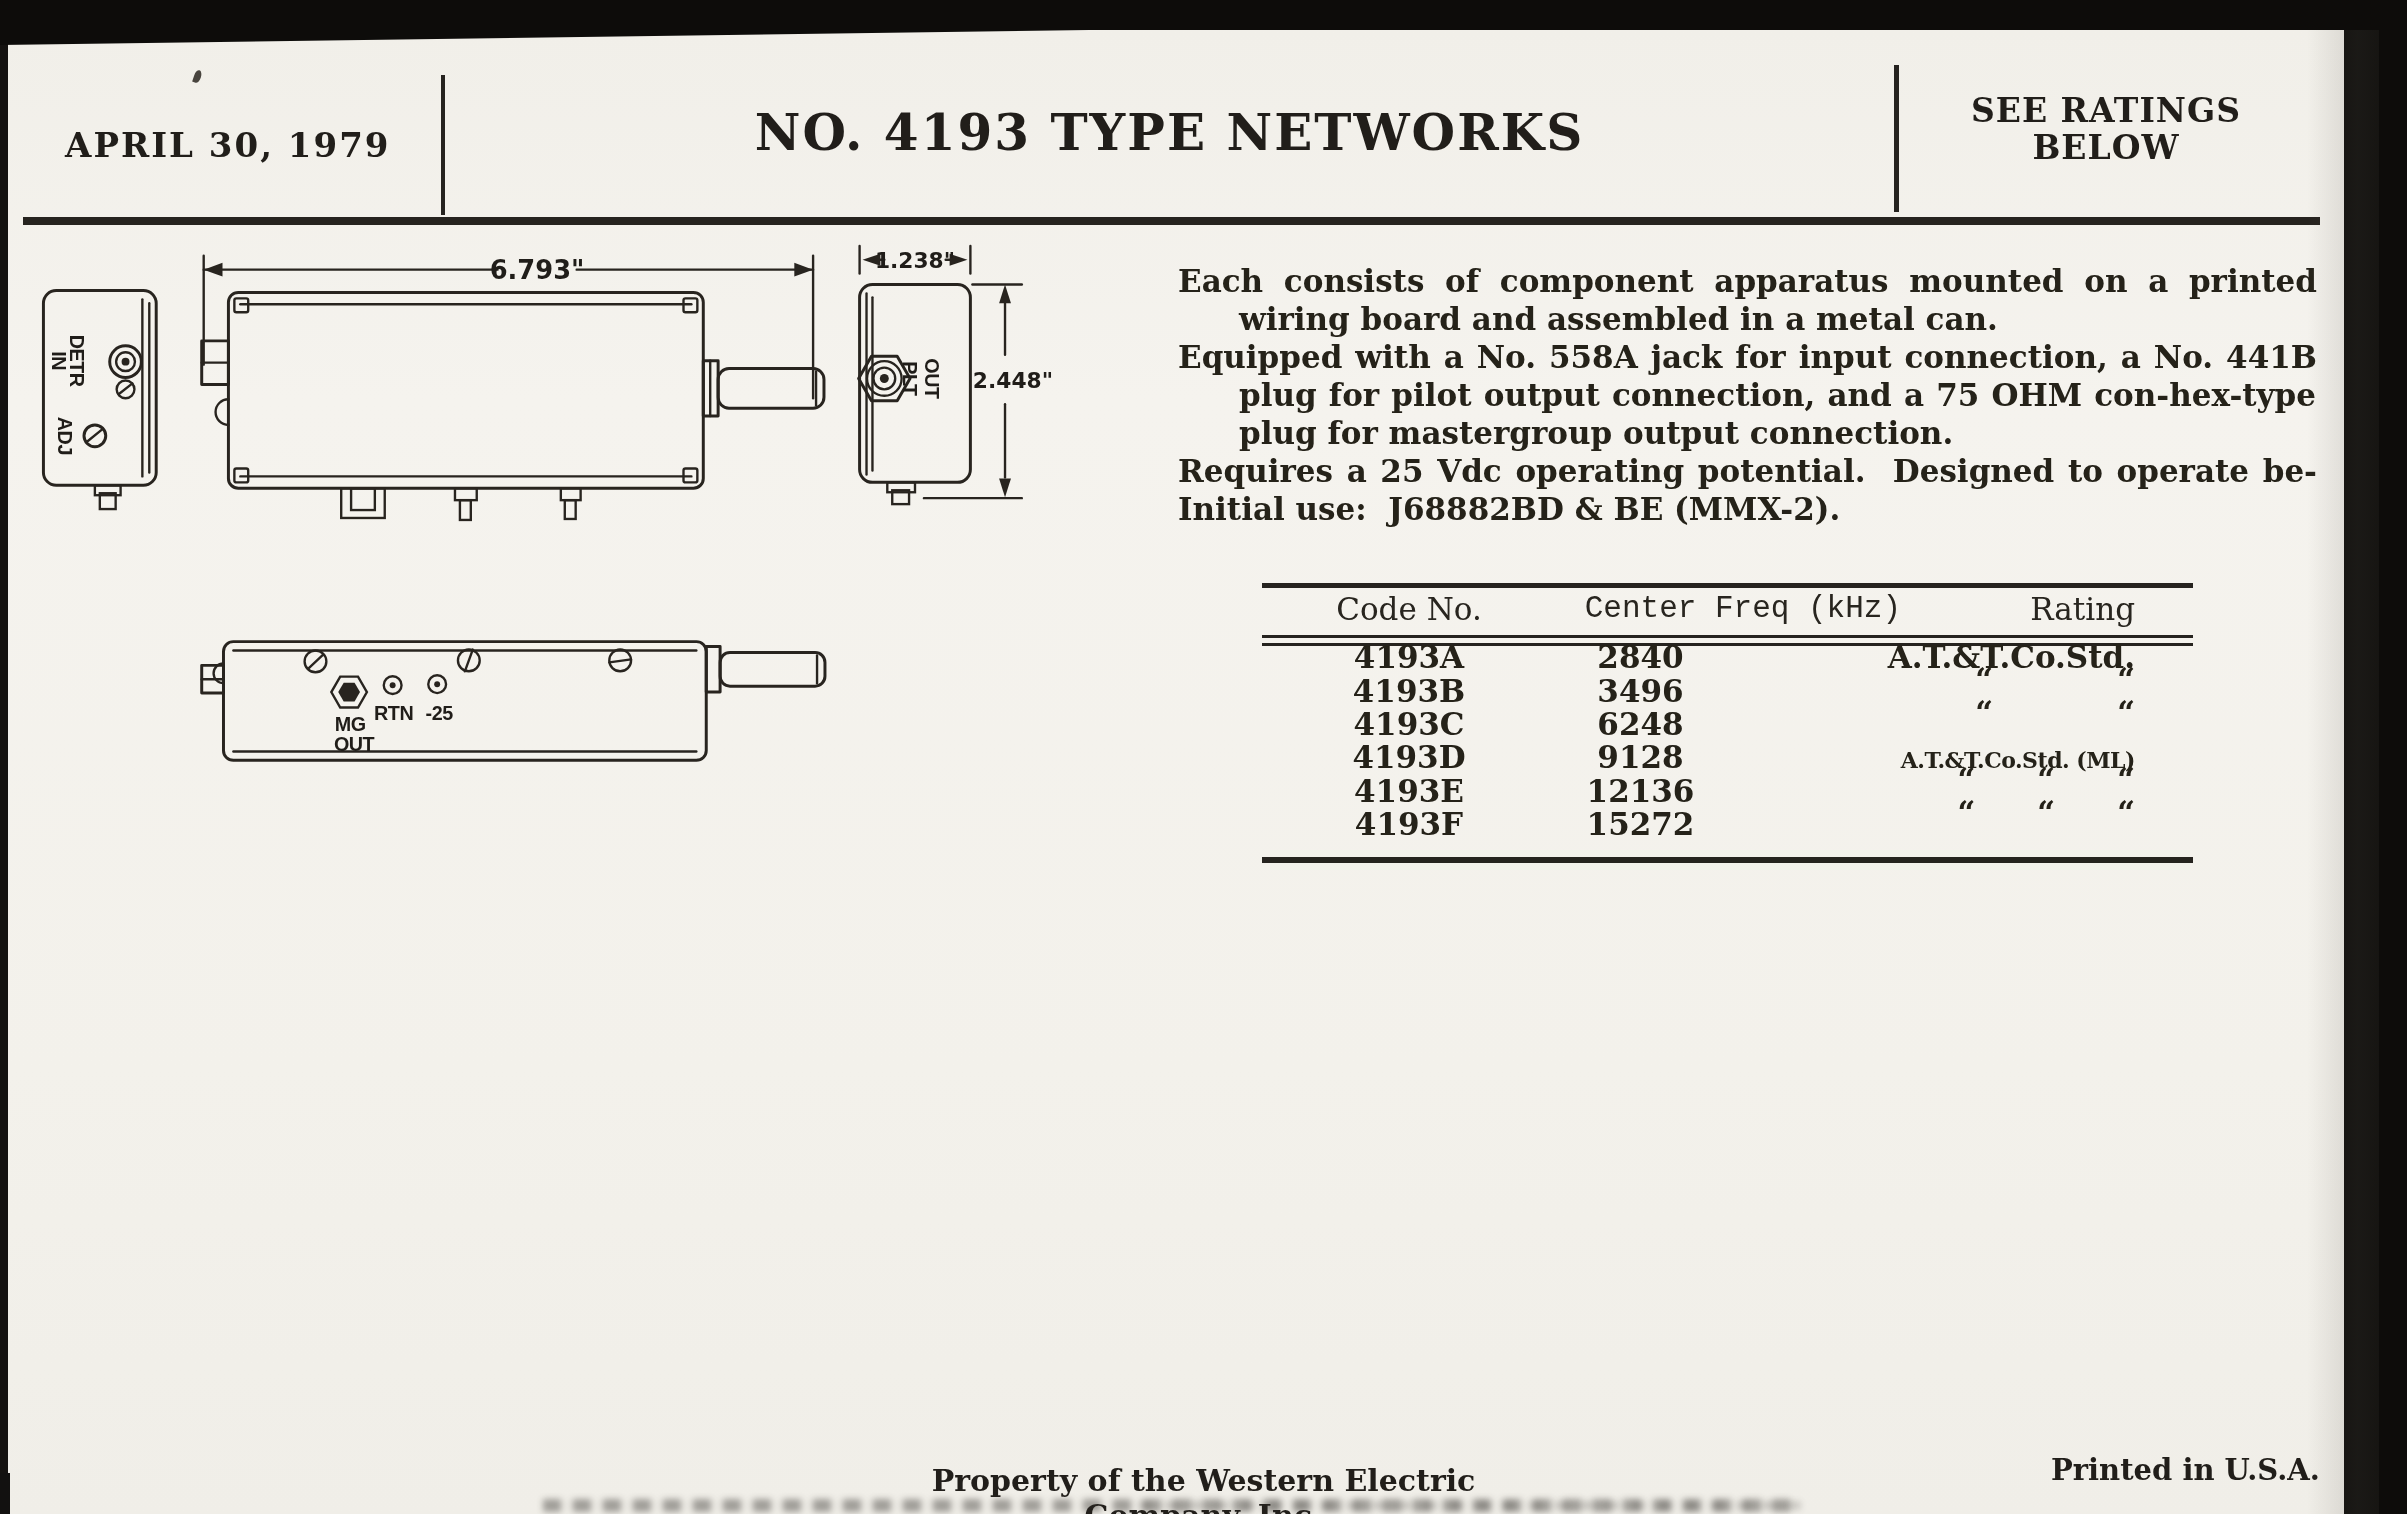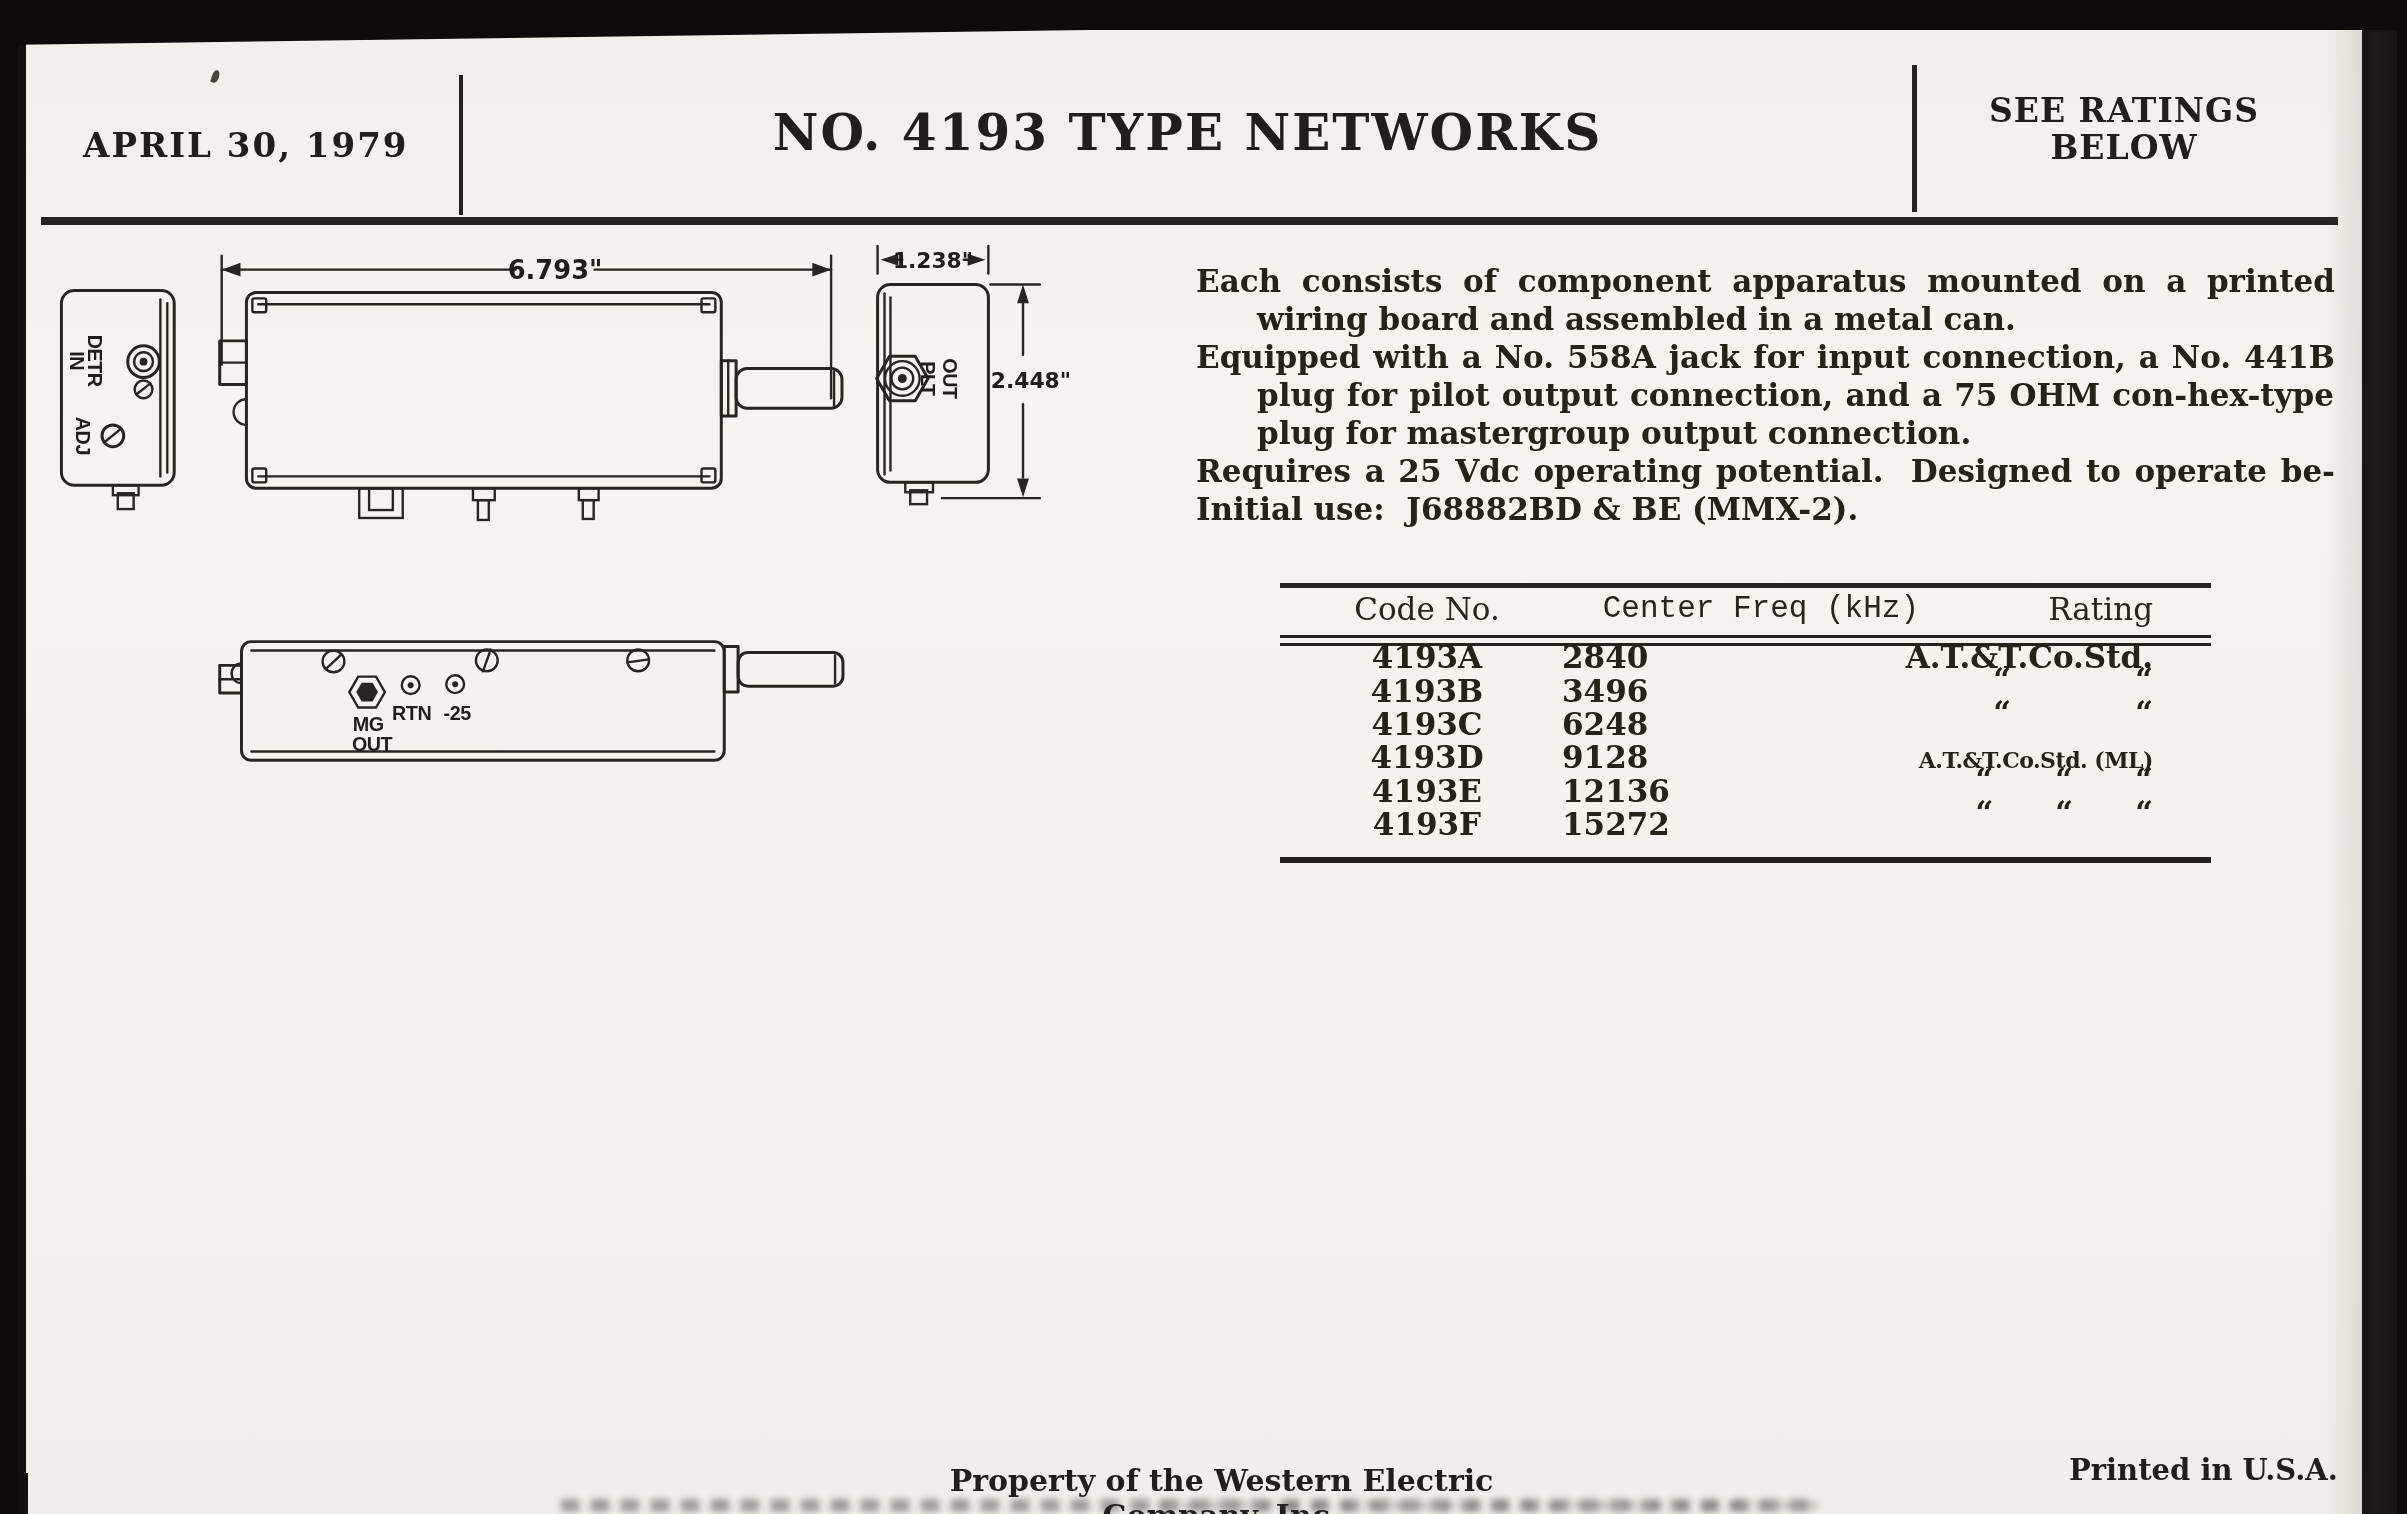--- a/index.html
+++ b/index.html
@@ -11,7 +11,6 @@
   .paper{
     position:absolute;left:0;top:30px;width:2344px;height:1485px;
     background:linear-gradient(180deg,#f1efe9 0%,#f5f3ee 25%,#f3f1eb 70%,#f0eee8 100%);
-    margin-left:18px;
   }
   .abs{position:absolute;}
   .ink{color:#211e1a;}

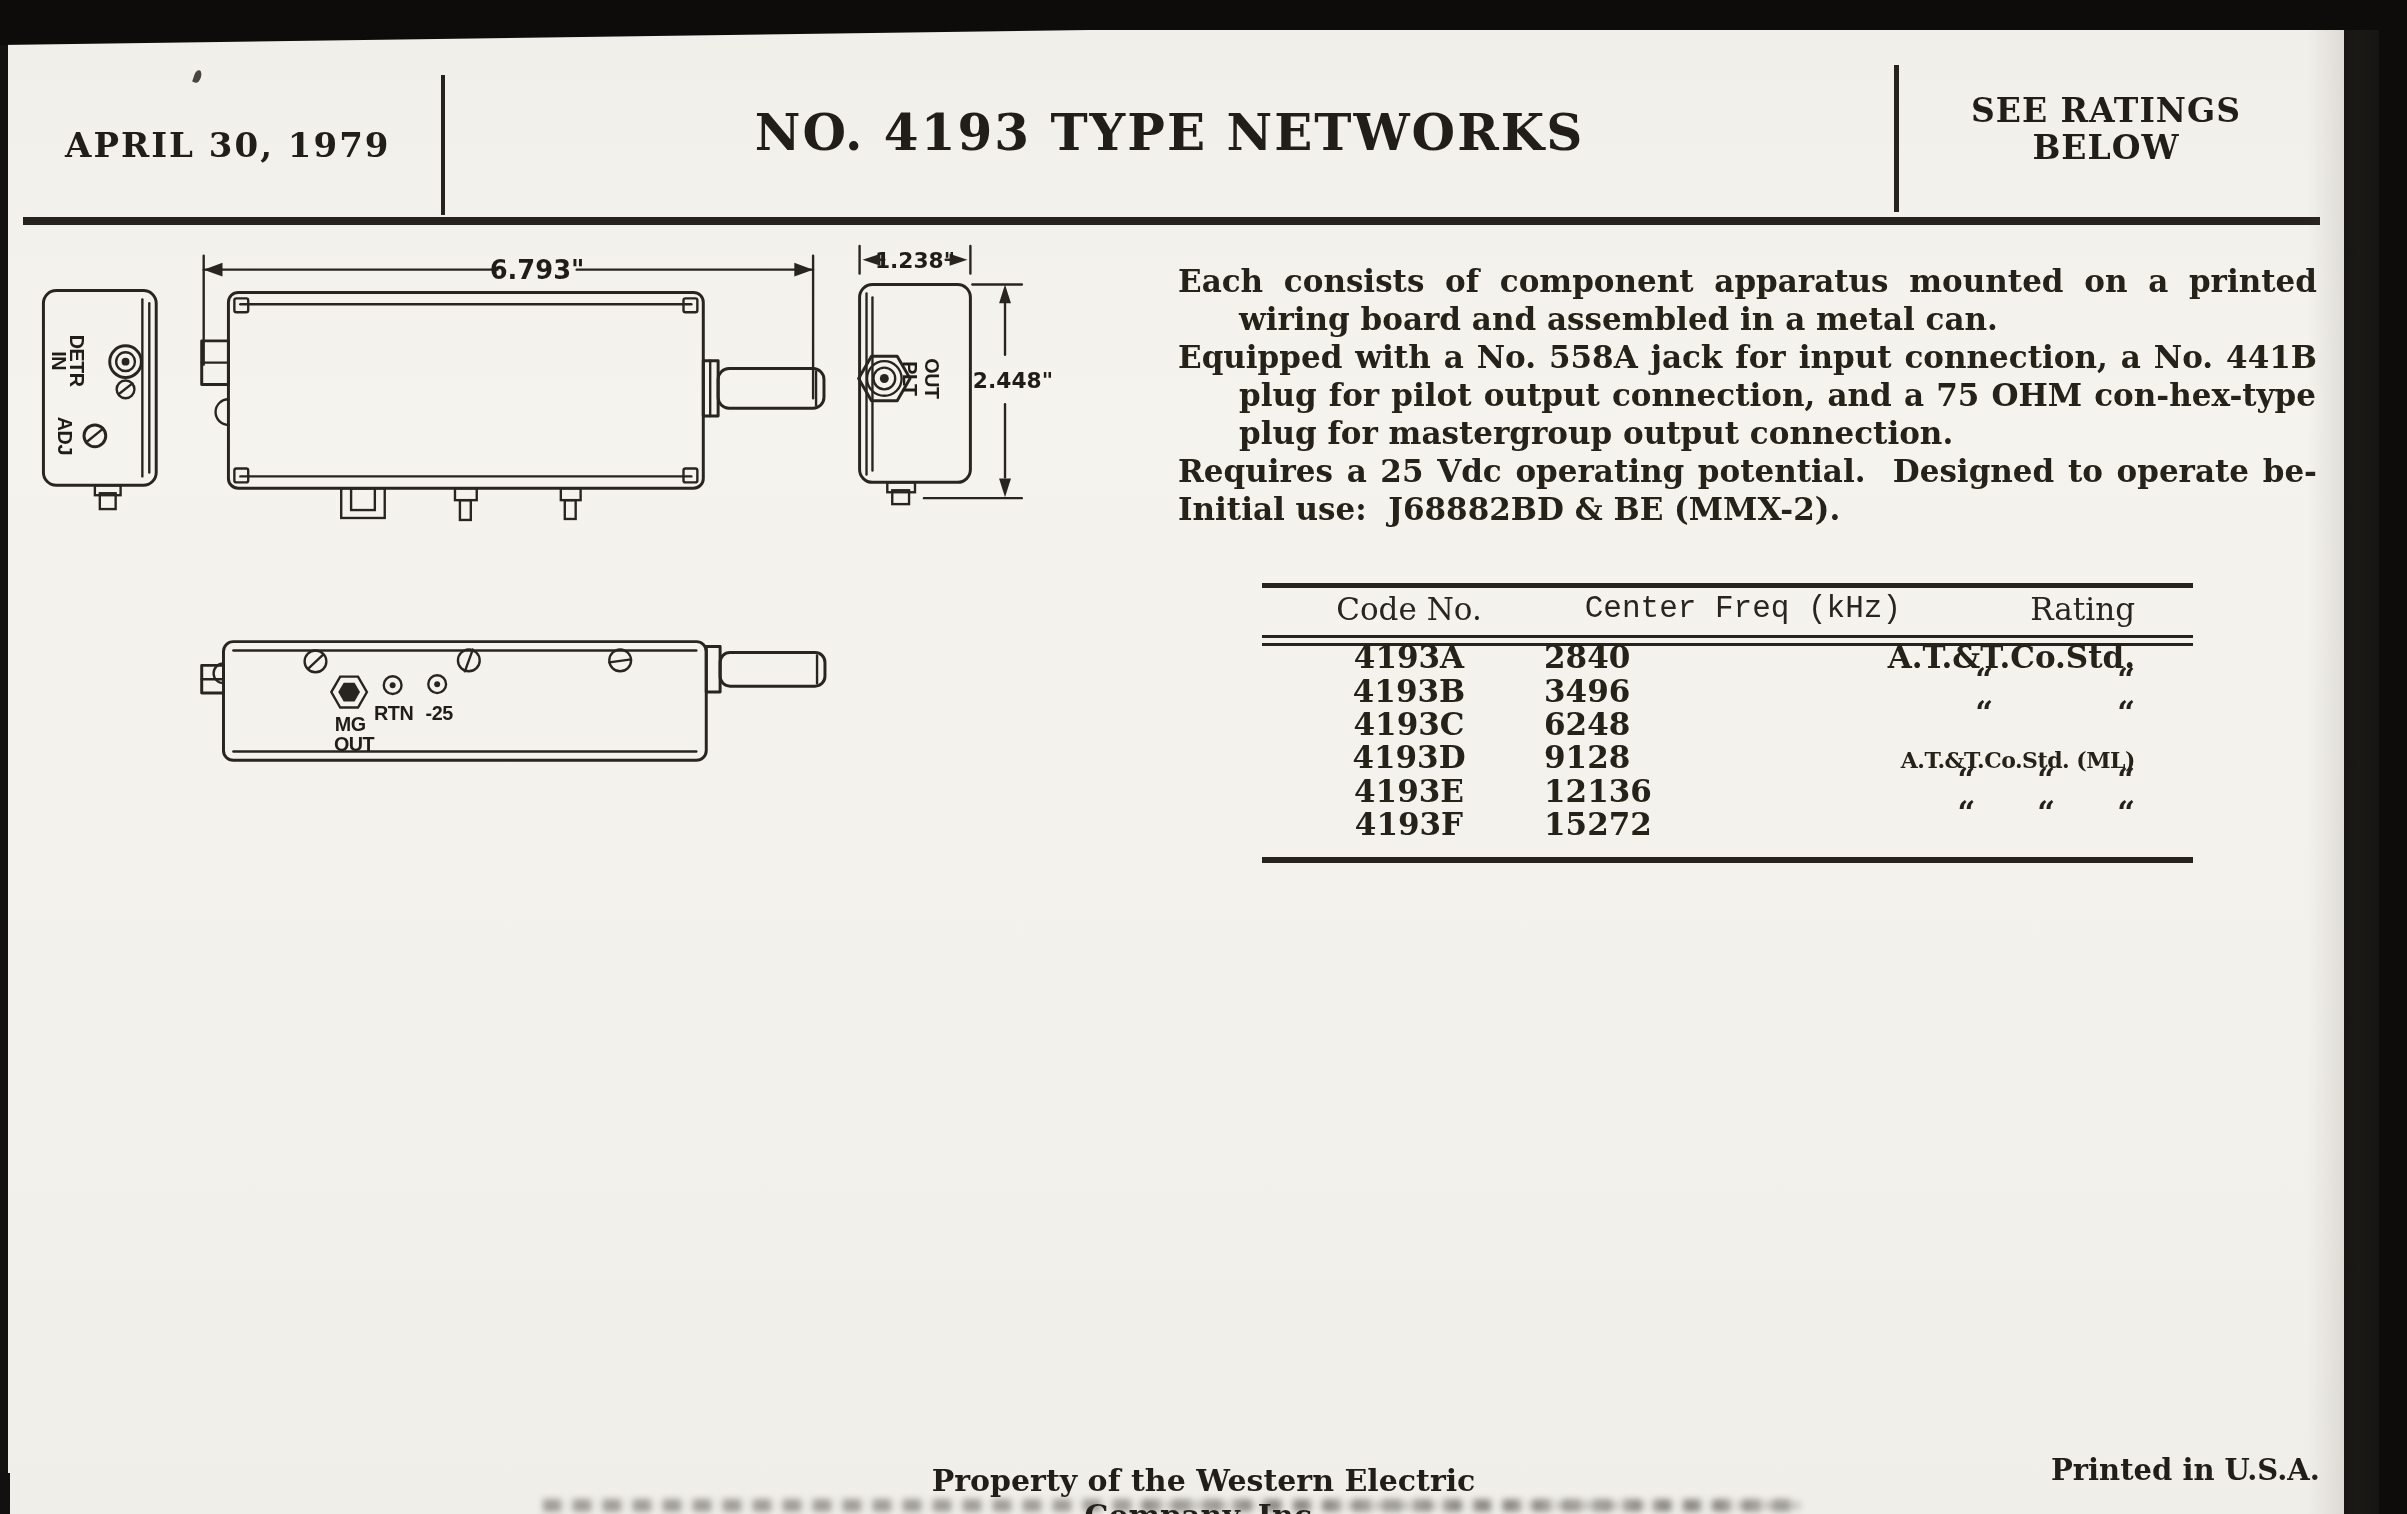--- a/index.html
+++ b/index.html
@@ -53,7 +53,7 @@
   .thead{top:560px;height:38px;line-height:38px;font-size:31px;font-weight:400;color:#28251f;}
   .trow{height:34px;line-height:34px;font-size:31px;font-weight:700;color:#252219;}
   .c-code{position:absolute;left:1320px;width:178px;text-align:center;}
-  .c-freq{position:absolute;left:1544px;width:193px;text-align:left;}
+  .c-freq{position:absolute;left:1544px;width:193px;text-align:center;}
   .c-freq-h{position:absolute;left:1485px;width:416px;text-align:right;font-family:Liberation Mono, monospace;}
   .c-rating{position:absolute;left:1788px;width:347px;text-align:right;white-space:pre;}
   .c-rating .ditto{display:inline-block;transform:translateY(-11px);}

